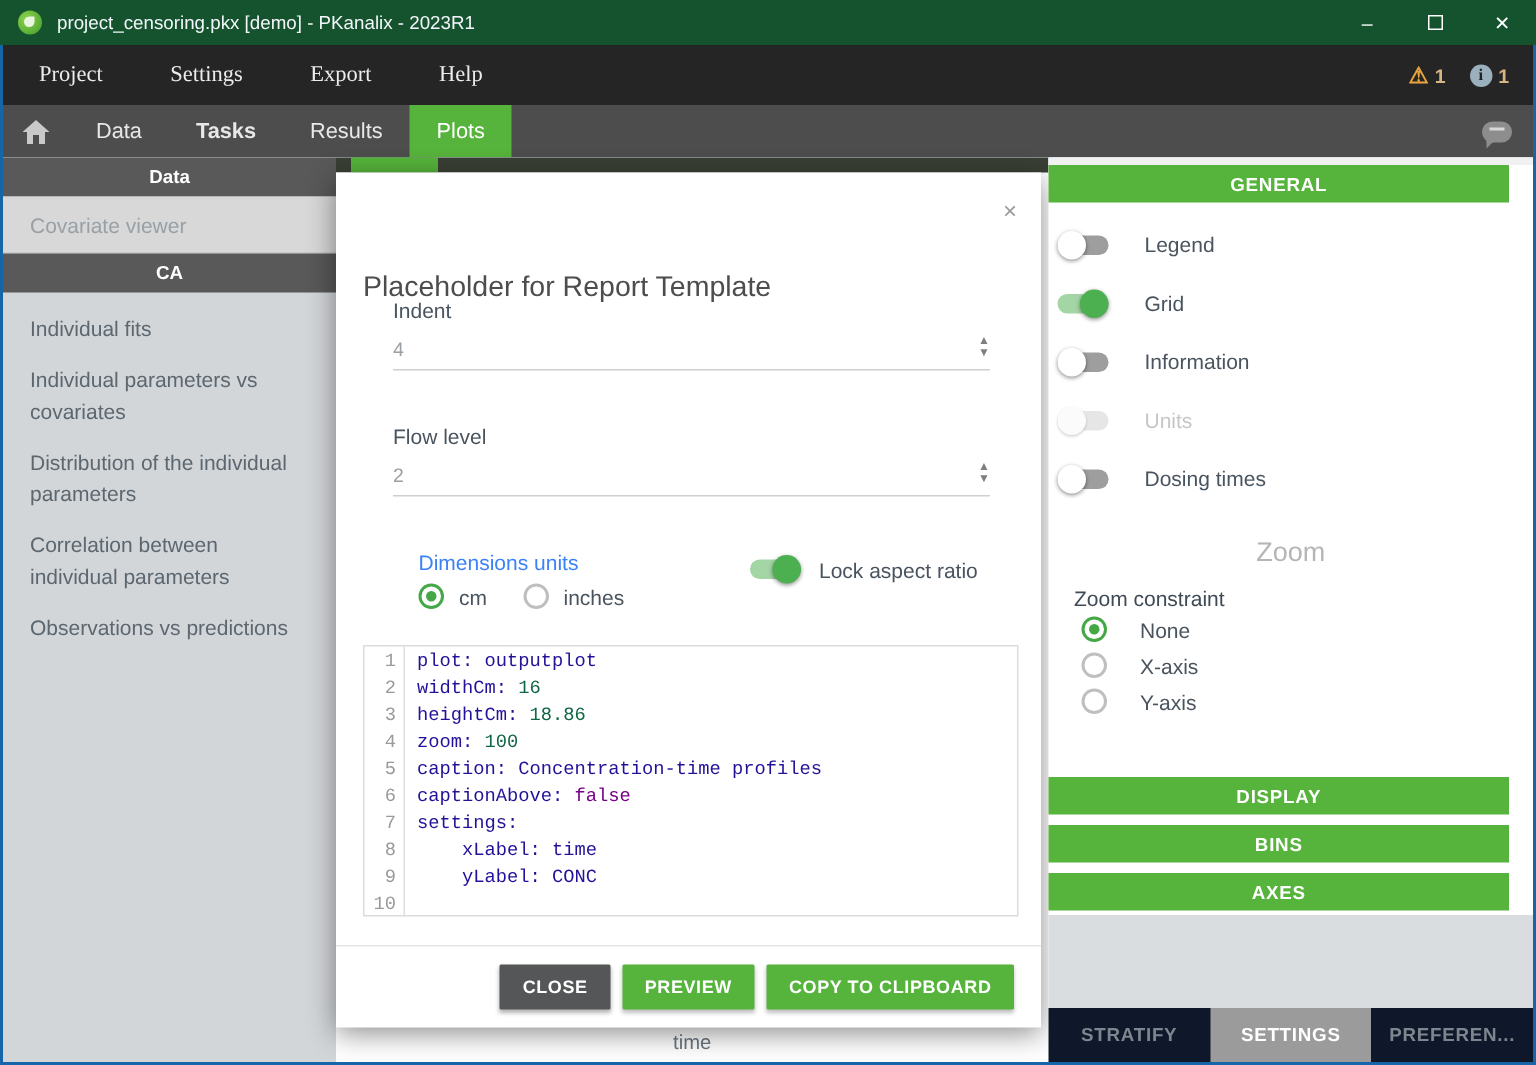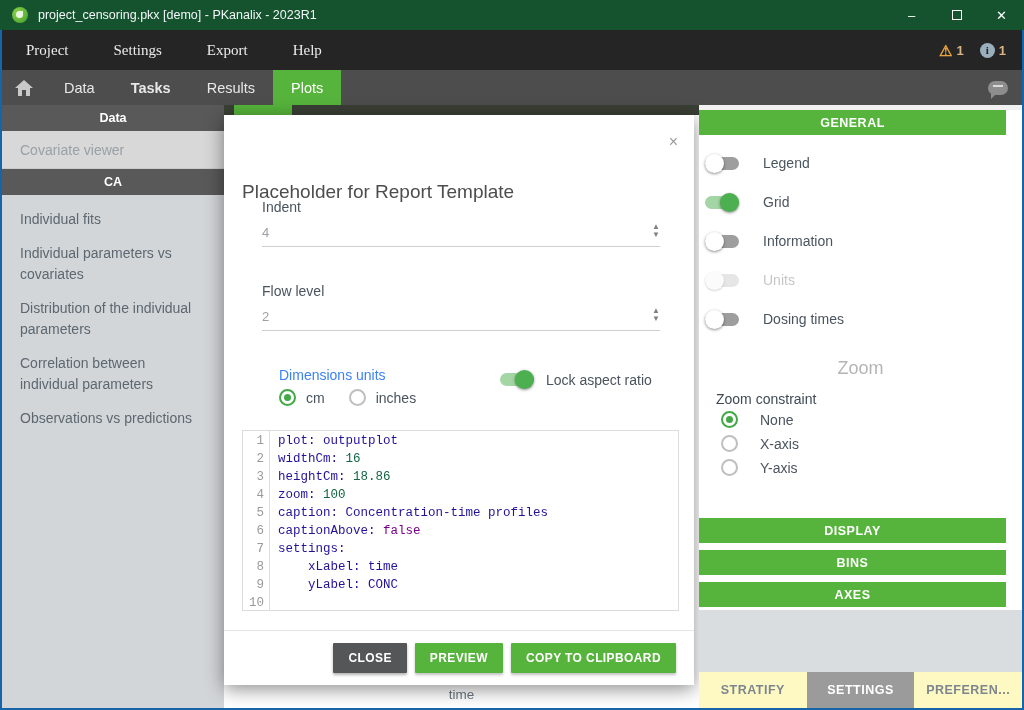--- a/index.html
+++ b/index.html
@@ -106,7 +106,7 @@
   .zc-radios { position:absolute; top:306px; left:22px; }
   .zc-row { display:flex; align-items:center; gap:22px; margin-bottom:7px; }
   .panel-grayzone { position:absolute; top:505px; left:0; right:0; height:62px; background:#dadde0; }
-  .panel-tabs { position:absolute; left:0; right:0; top:567px; bottom:0; display:flex; background:#fef9c3; }
+  .panel-tabs { position:absolute; left:0; right:0; top:567px; bottom:0; display:flex; background:#0f172a; }
   .panel-tab { flex:1; display:flex; align-items:center; justify-content:center; font-size:12.5px; font-weight:bold; letter-spacing:.5px; color:#7d868e; }
   .panel-tab.active { background:#9b9b9b; color:#fff; }
 </style>

